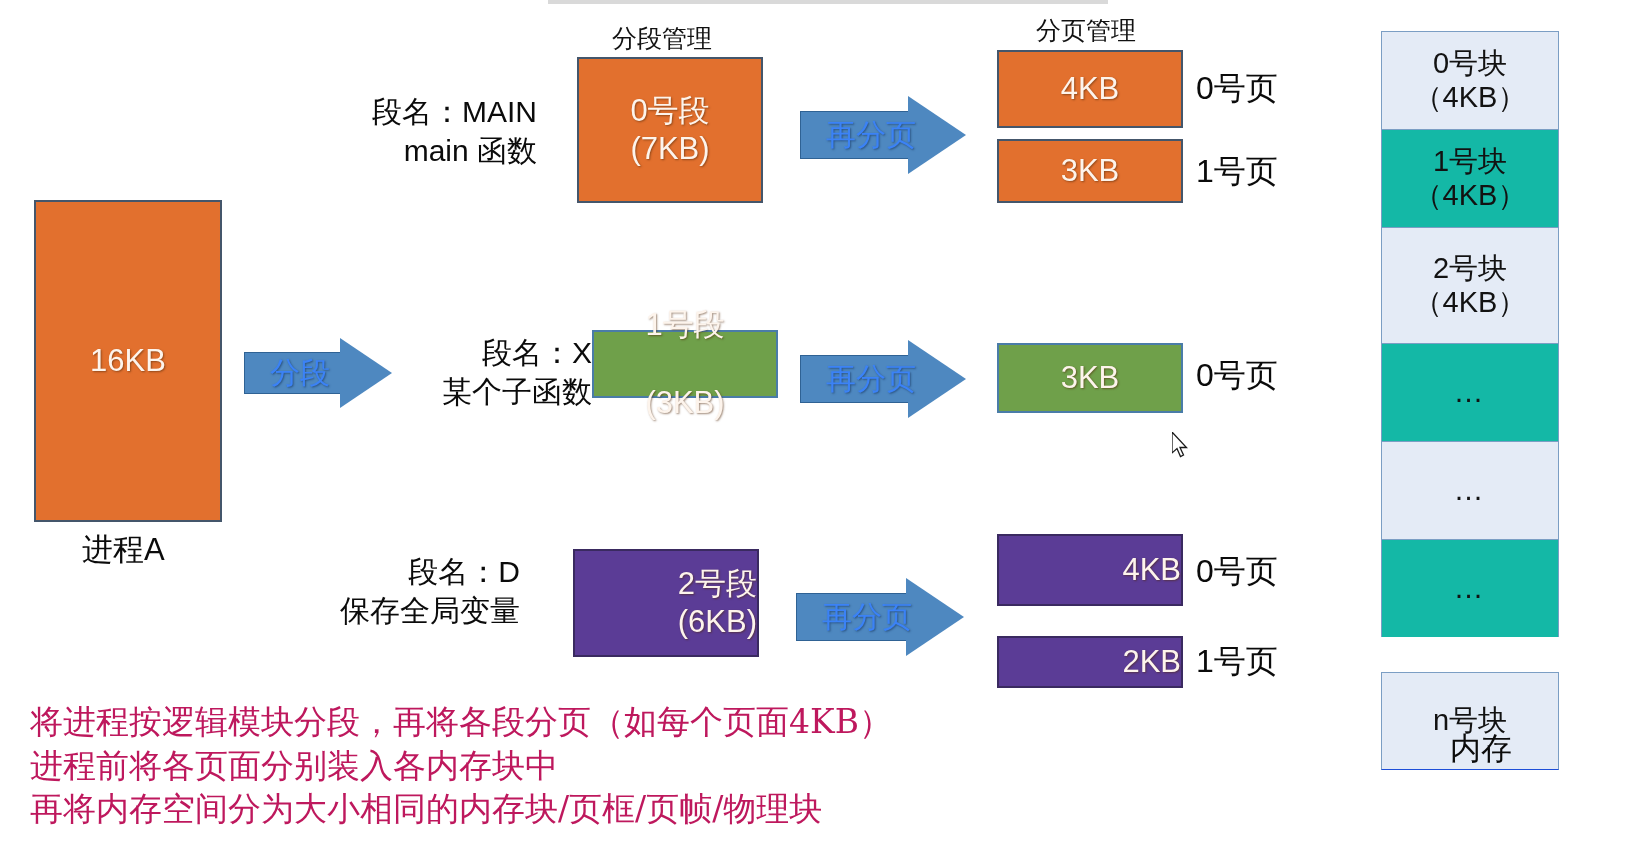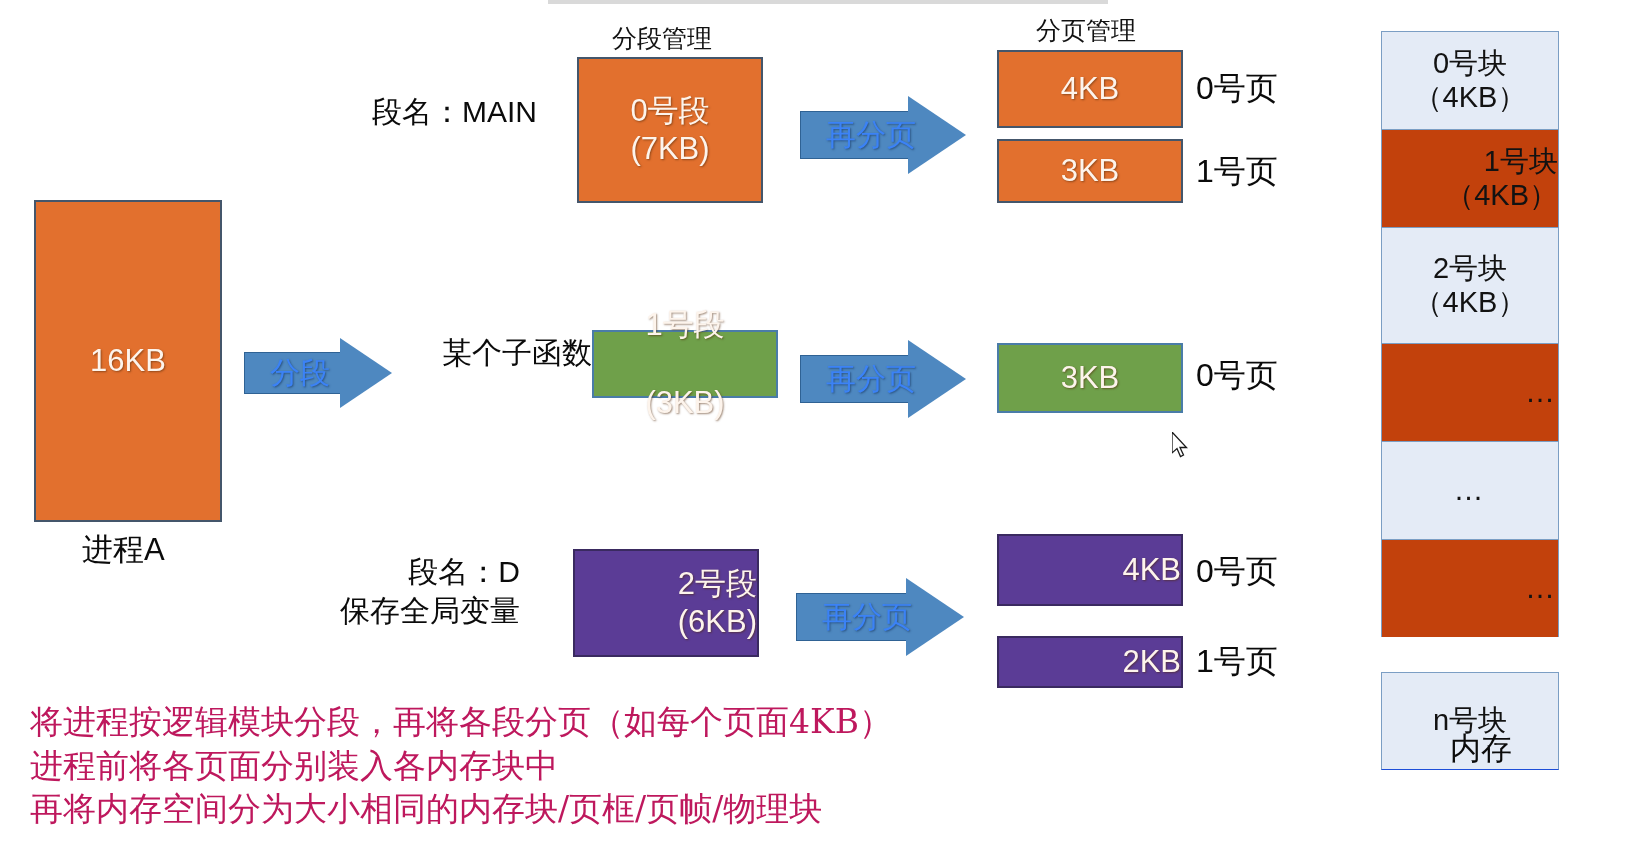--- a/index.html
+++ b/index.html
@@ -171,6 +171,7 @@
 
   <div class="label seg-name" style="left:372px; top:92px; text-align:left;">
     <div>段名：MAIN</div>
+    <div style="text-align:right;">main 函数</div>
   </div>
 
   <div class="block orange" style="left:577px; top:57px; width:186px; height:146px;">

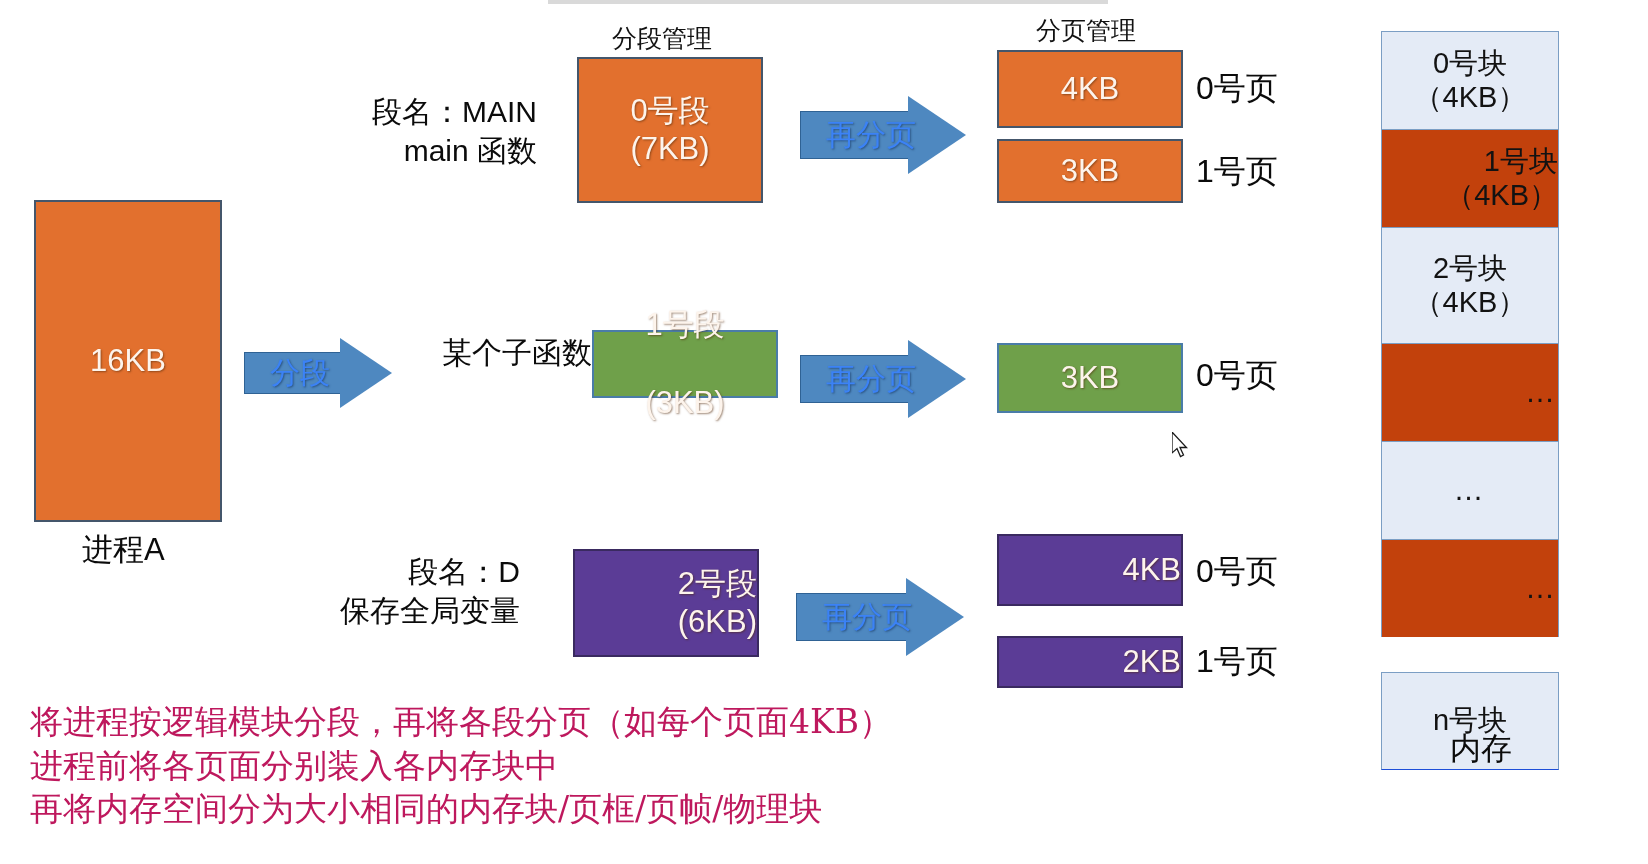--- a/index.html
+++ b/index.html
@@ -116,7 +116,7 @@
   }
   .mem-cell:last-child { border-bottom: 1px solid #1d4ed8; margin-top: 35px; }
   .mem-cell.lite { background: #E4EBF6; }
-  .mem-cell.dark { background: #c2410c; align-items: flex-end; }
+  .mem-cell.dark { background: #14b8a6; }
   .mem-cell .dots { font-size: 30px; letter-spacing: 3px; }
 
   

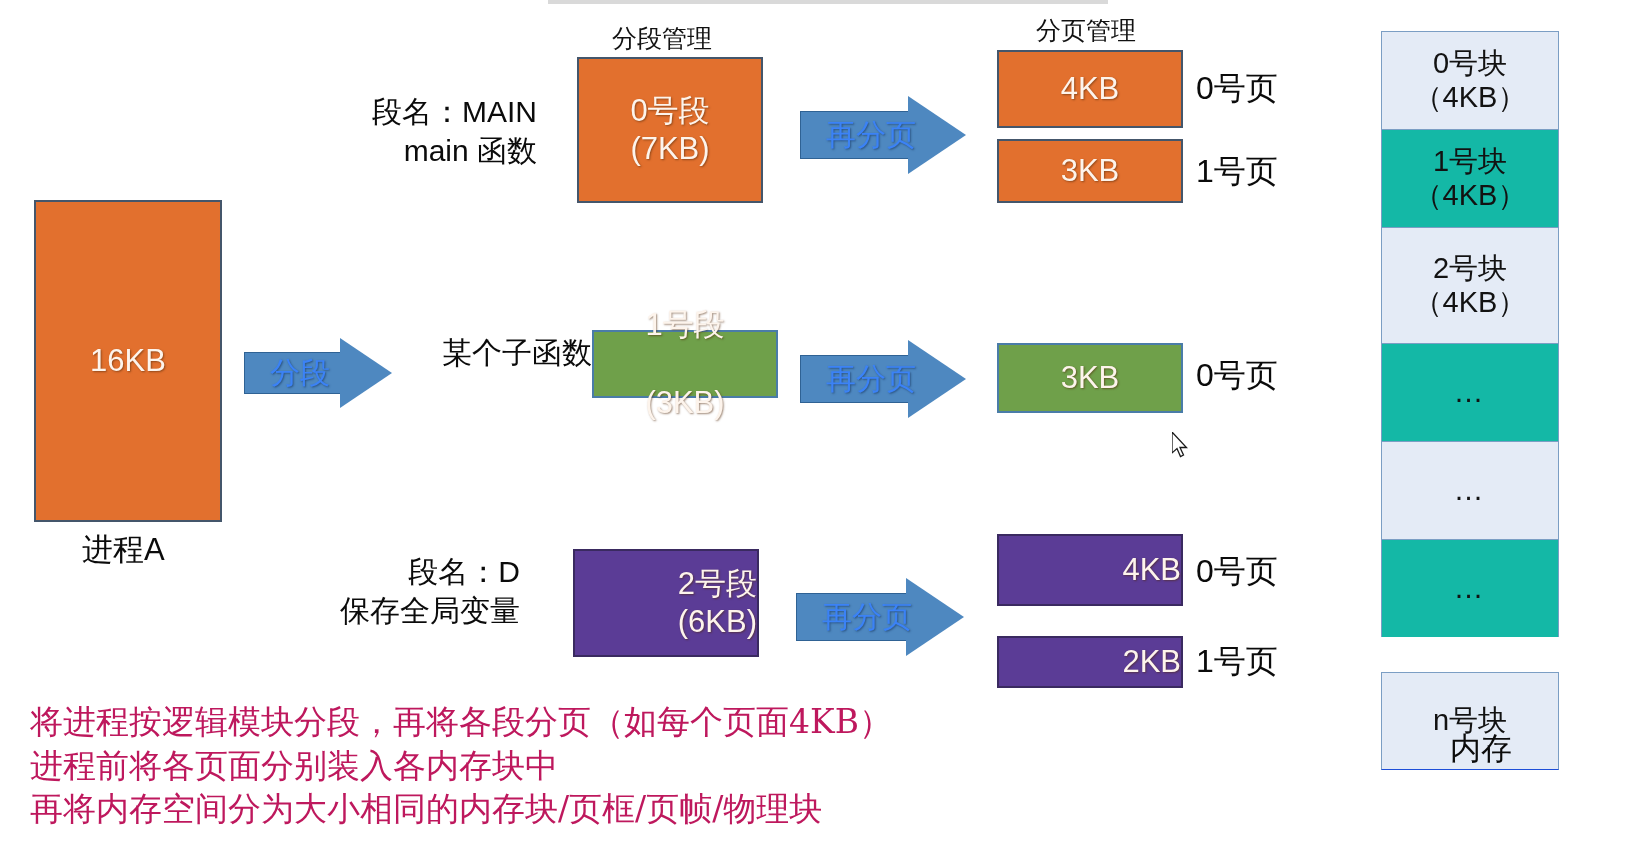--- a/index.html
+++ b/index.html
@@ -196,6 +196,7 @@
   <div class="label page-label" style="left:1196px; top:151px;">1号页</div>
 
   <div class="label seg-name" style="left:442px; top:333px; text-align:left;">
+    <div style="text-align:right;">段名：X</div>
     <div>某个子函数</div>
   </div>
 

